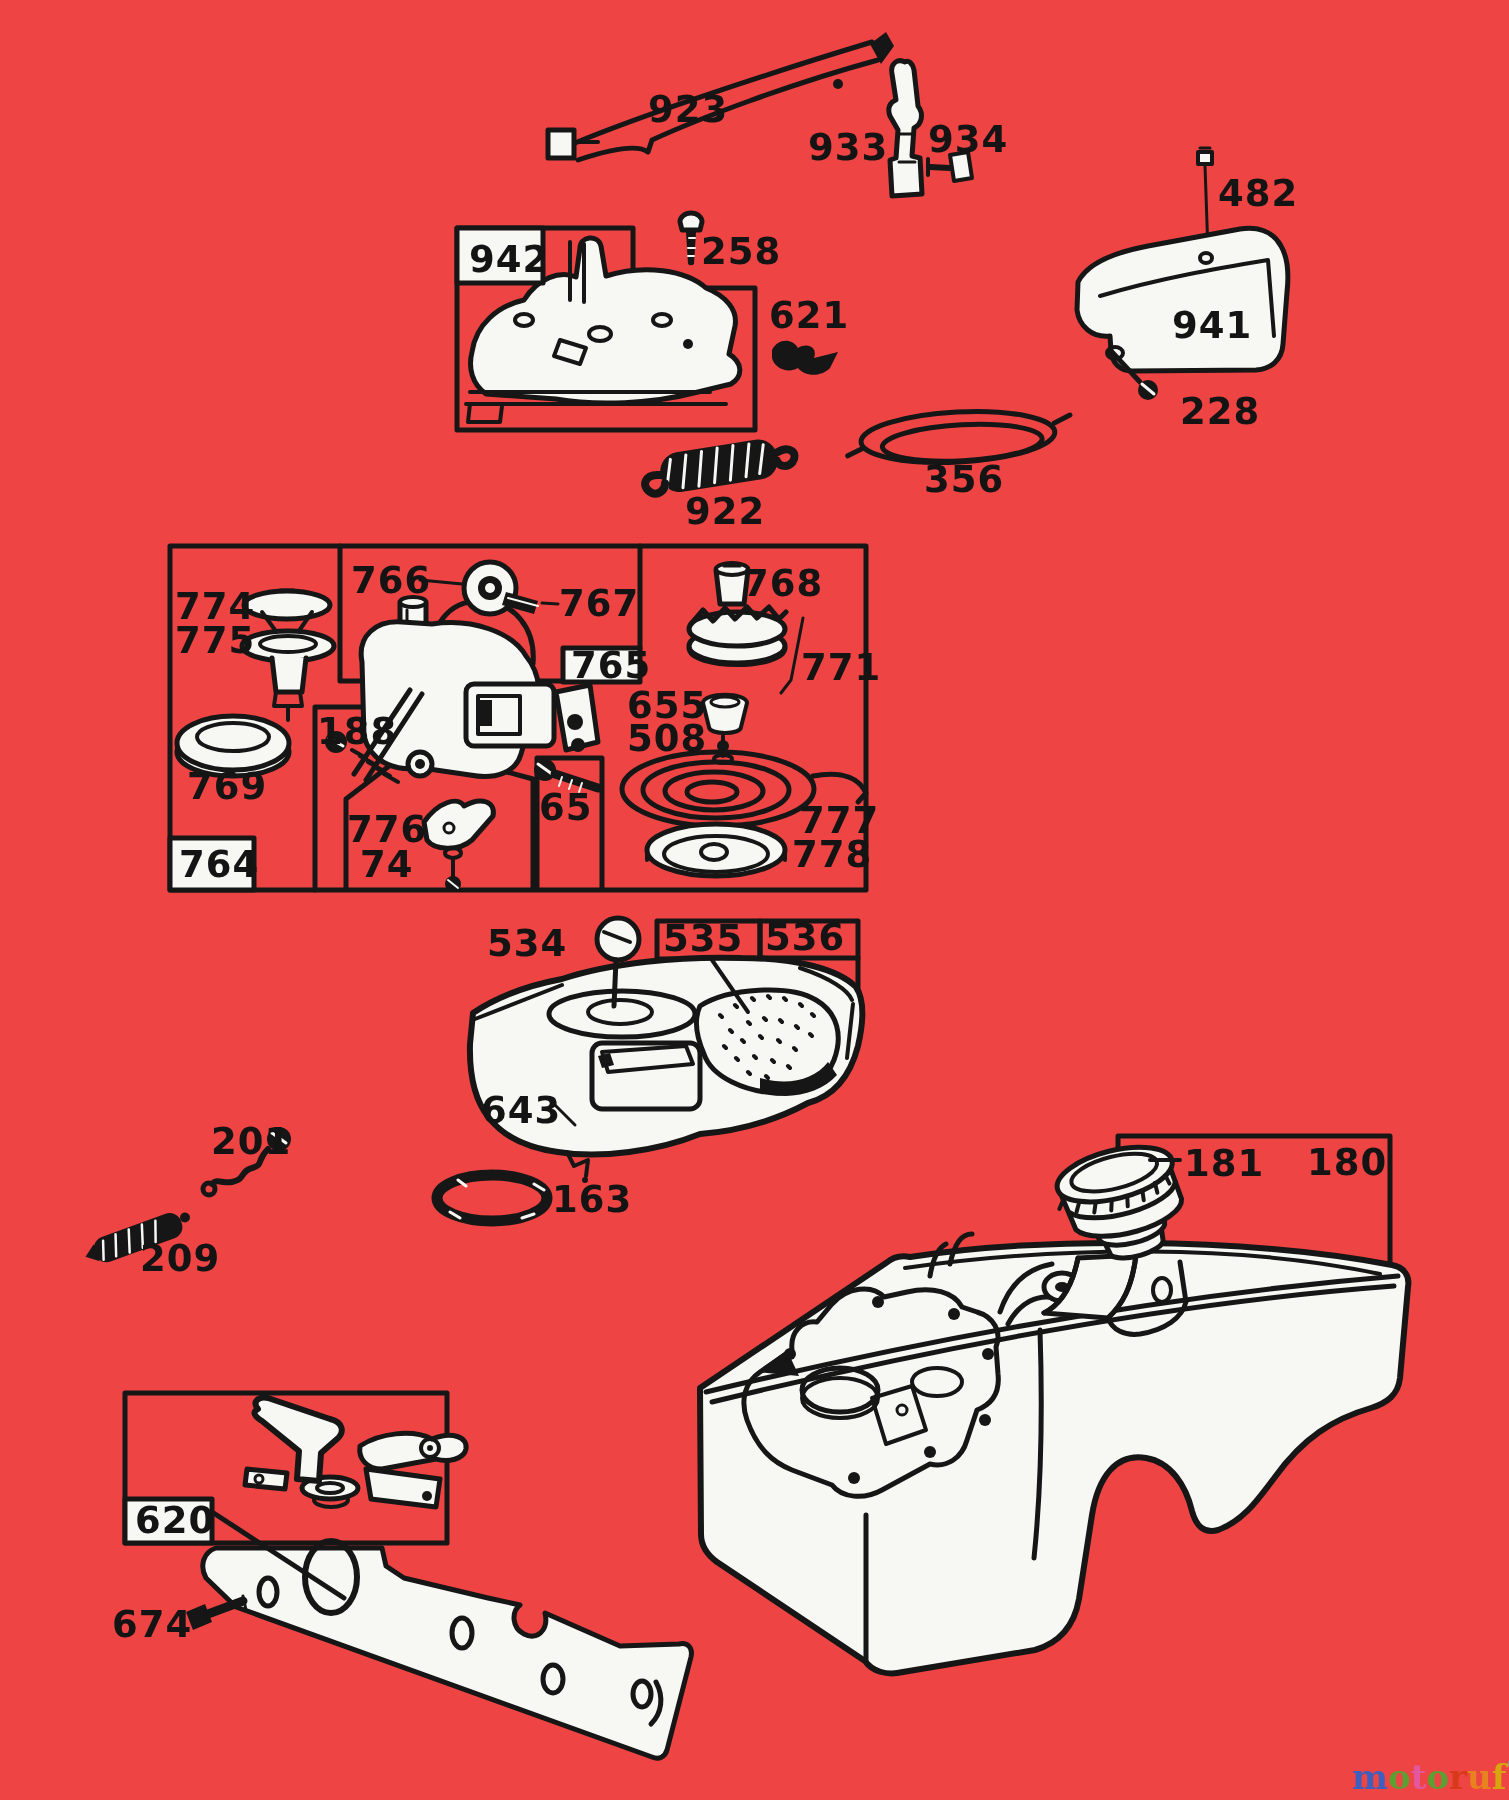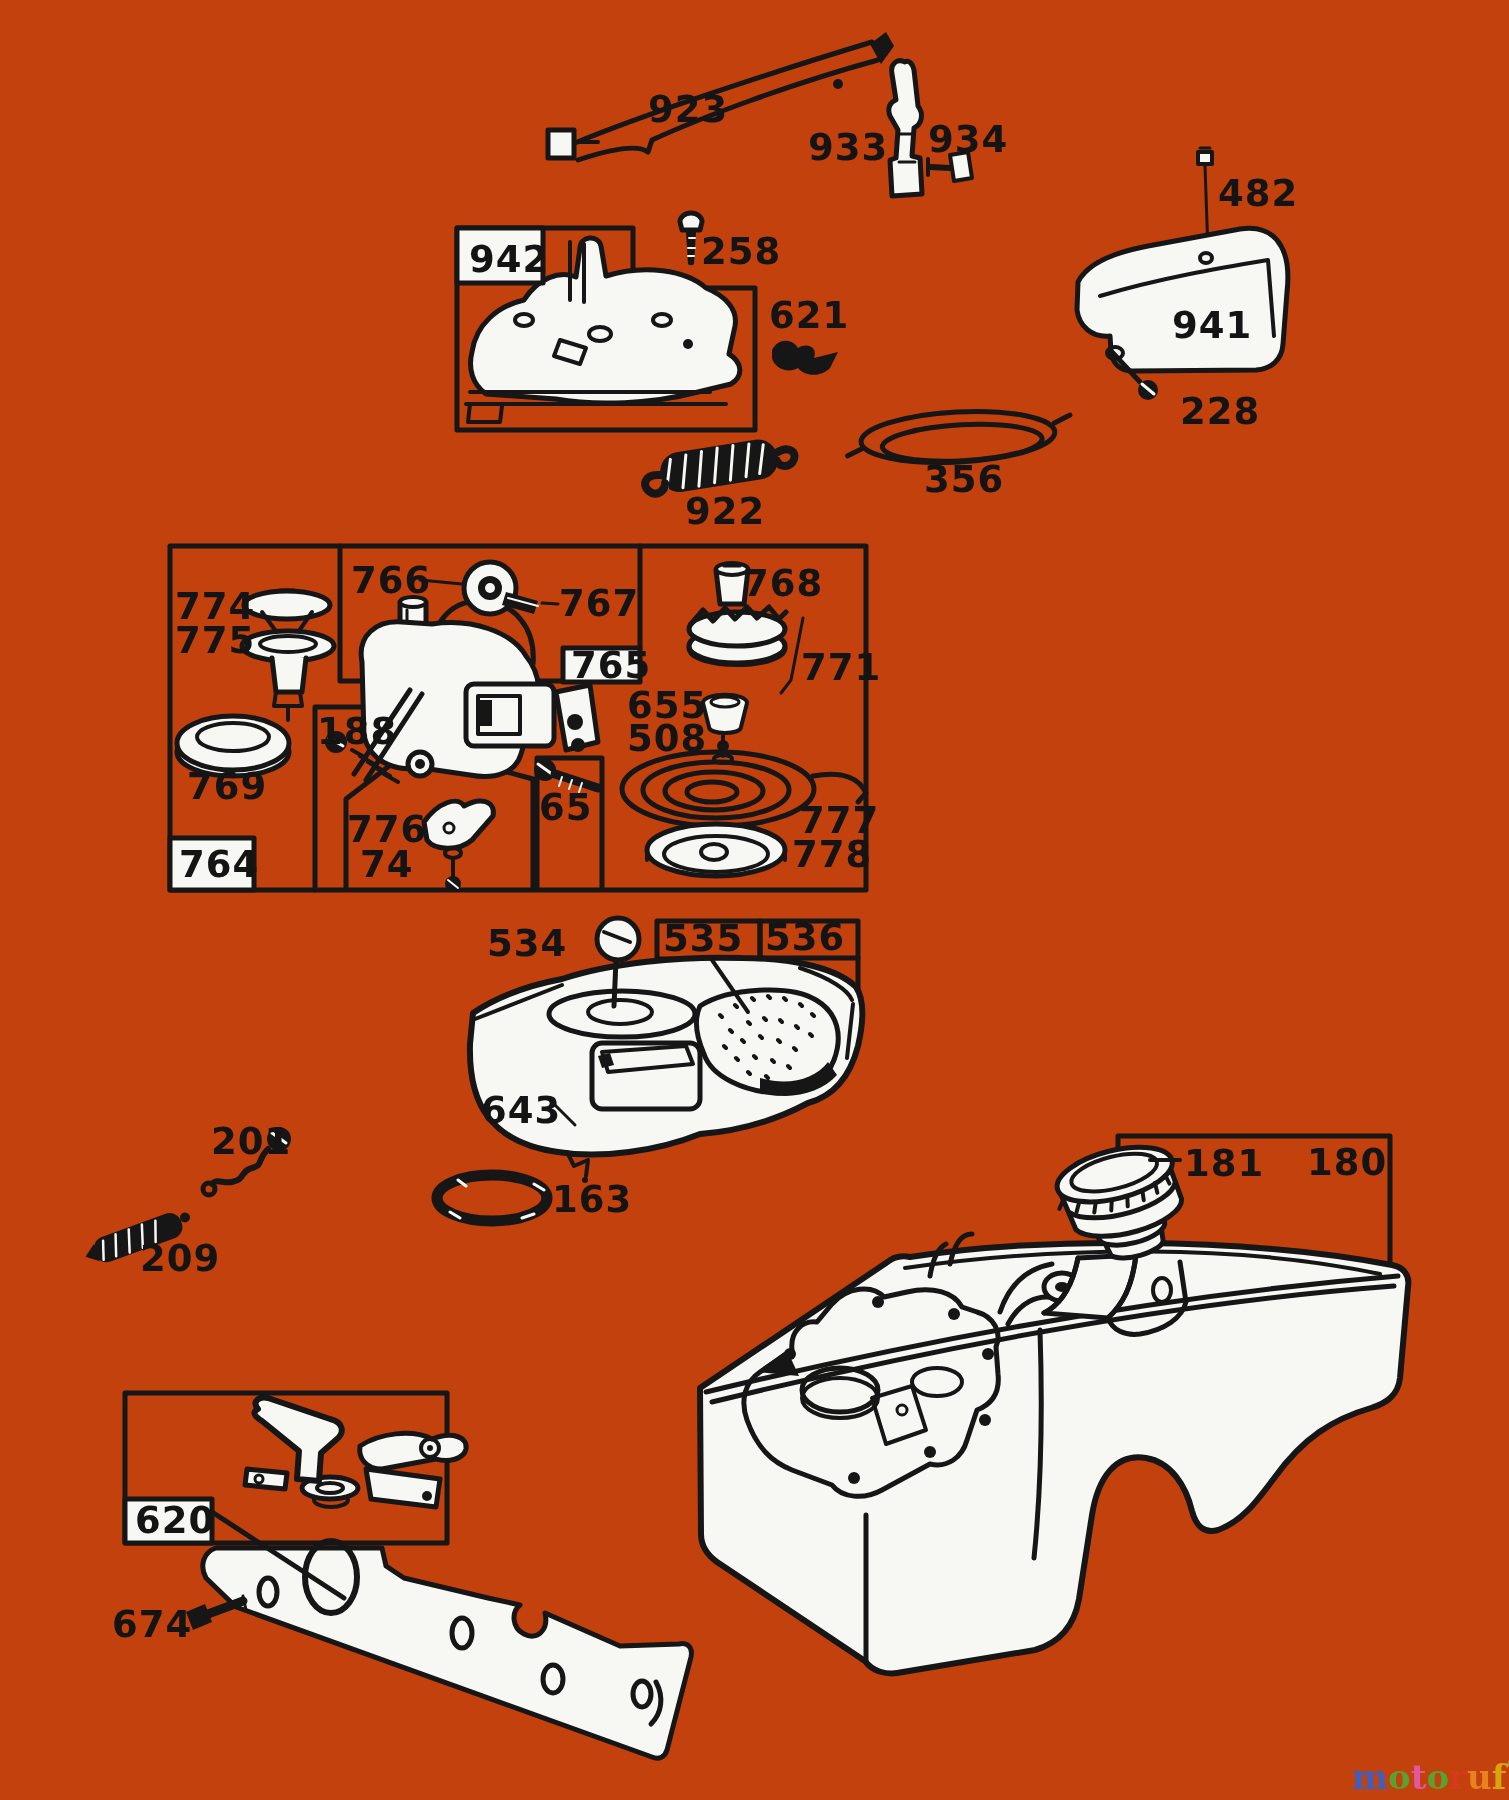--- a/index.html
+++ b/index.html
@@ -5,7 +5,7 @@
   html,body{margin:0;padding:0;background:#dcdcd8;}
   .page{
     width:1509px;height:1800px;position:relative;margin:0 auto;
-    background:#c2410c;overflow:hidden;
+    background:#ef4444;overflow:hidden;
     font-family:"DejaVu Sans", sans-serif;
   }
   svg{position:absolute;left:0;top:0;}

